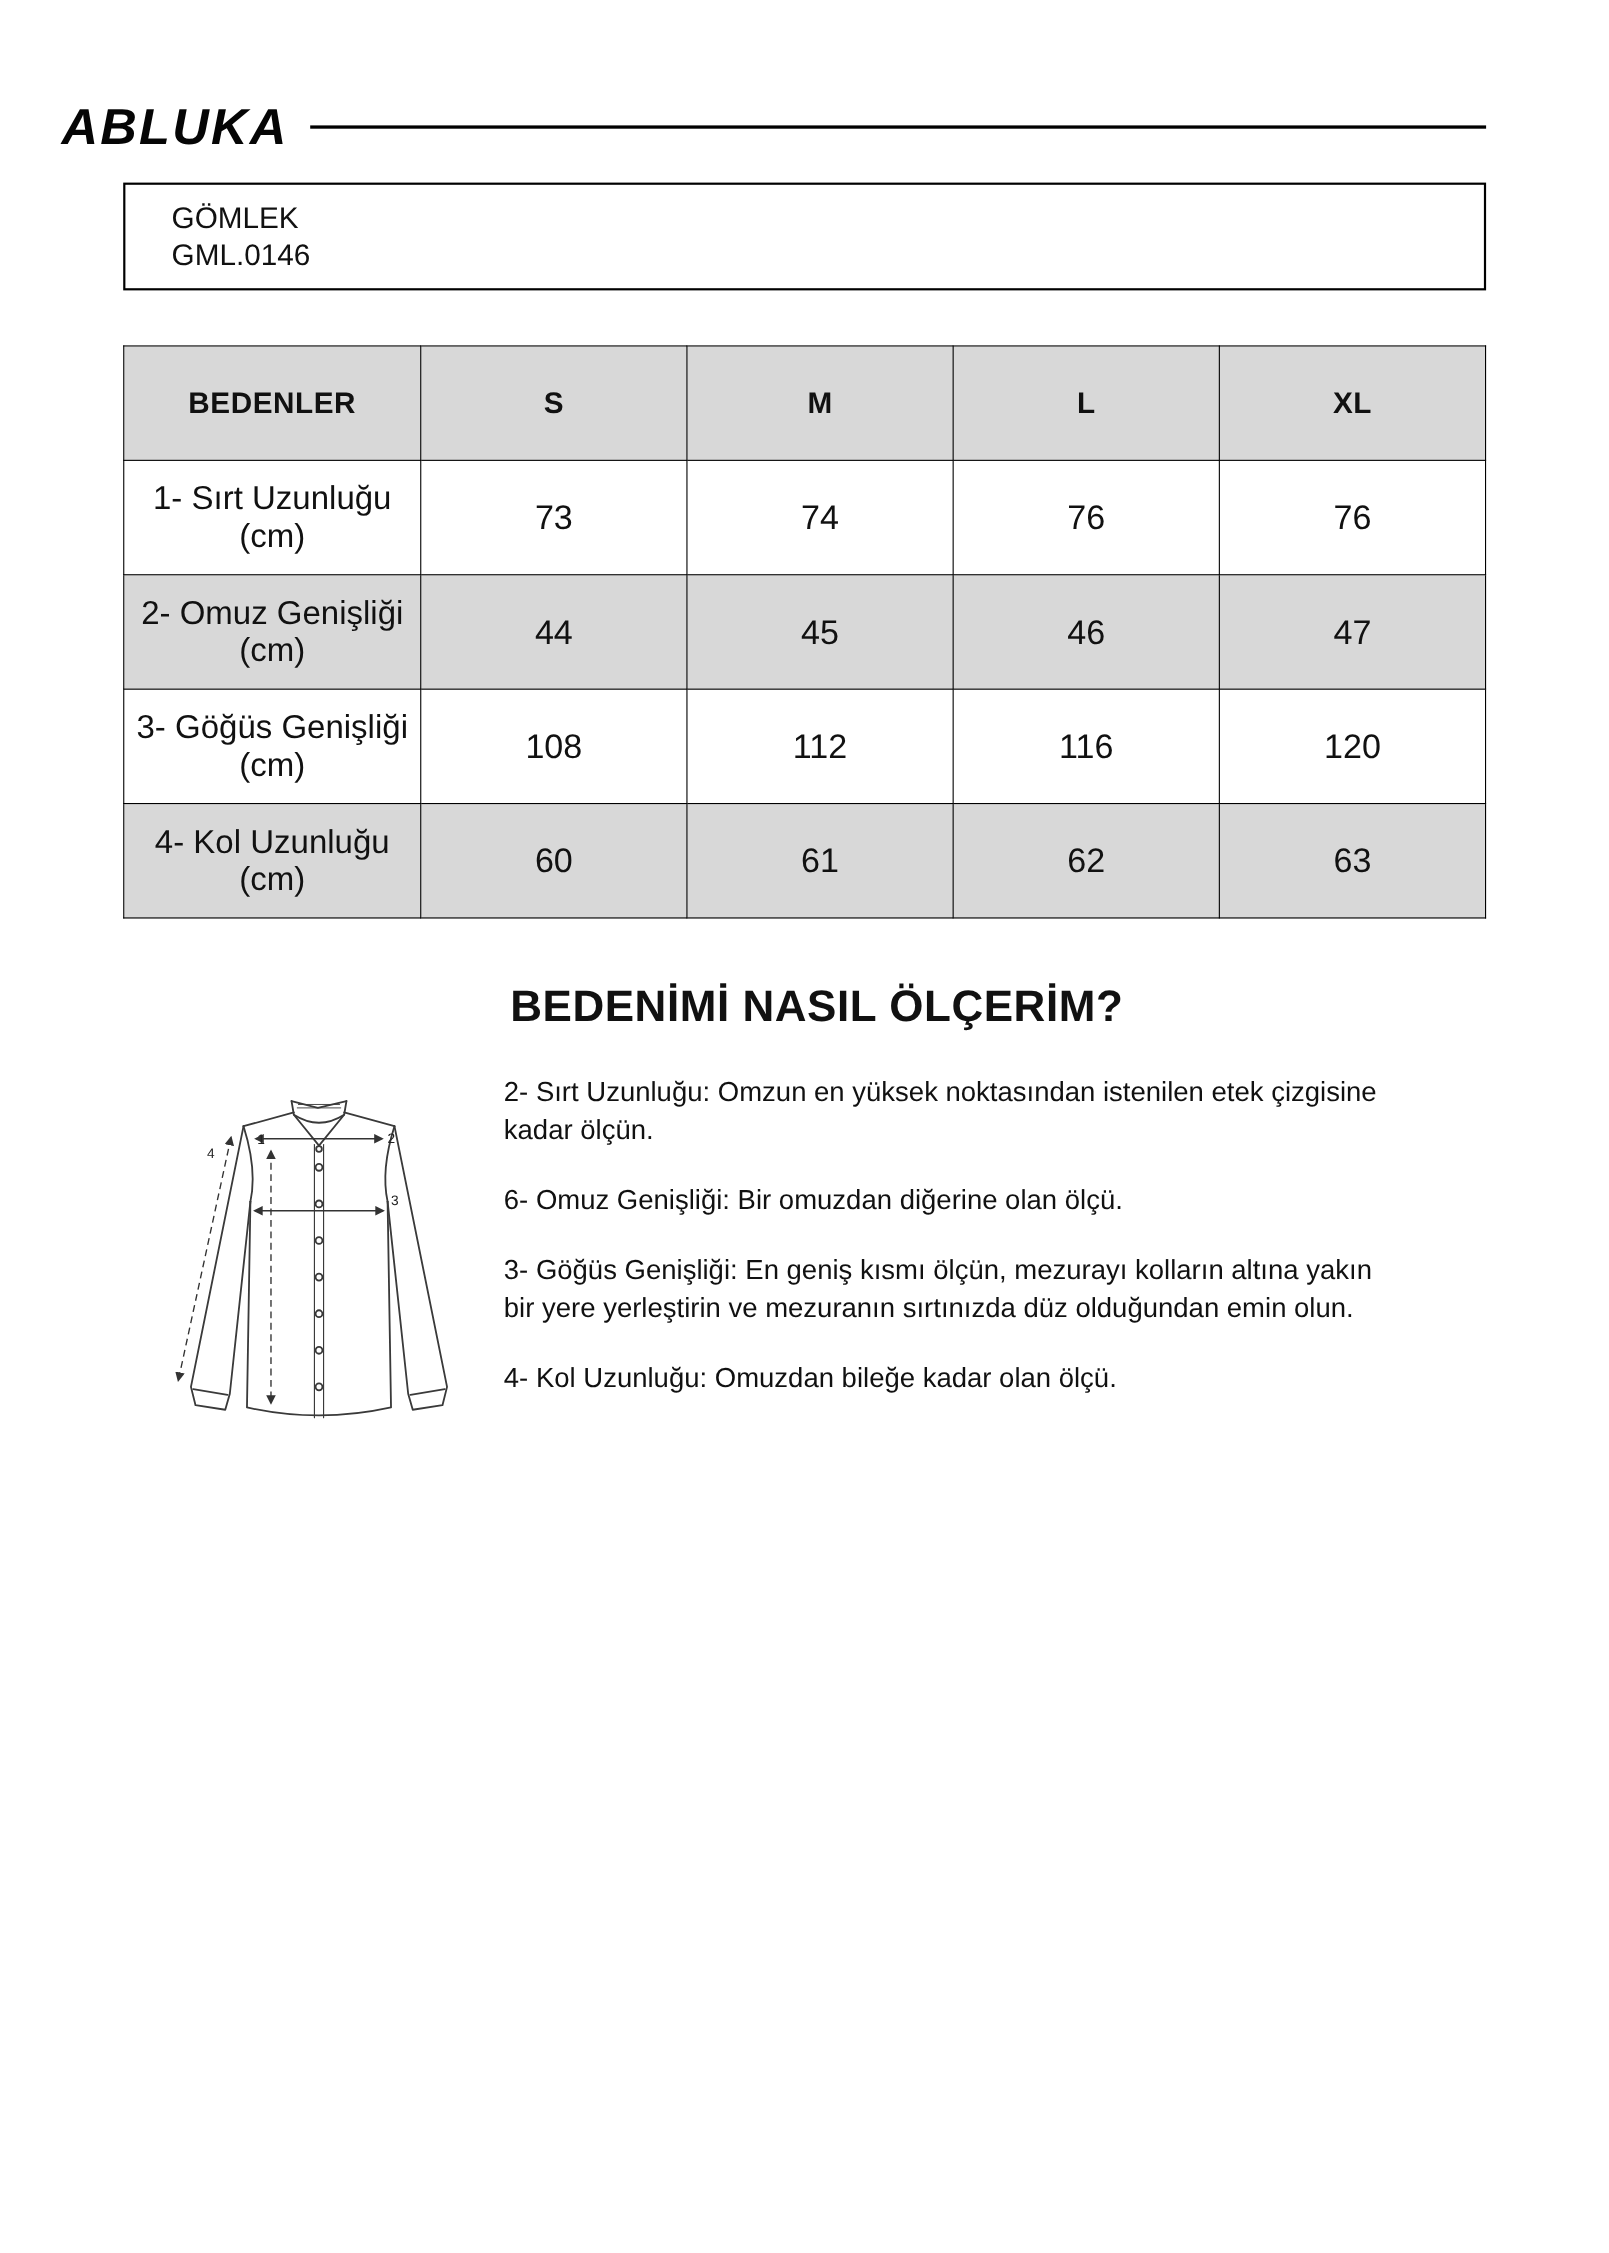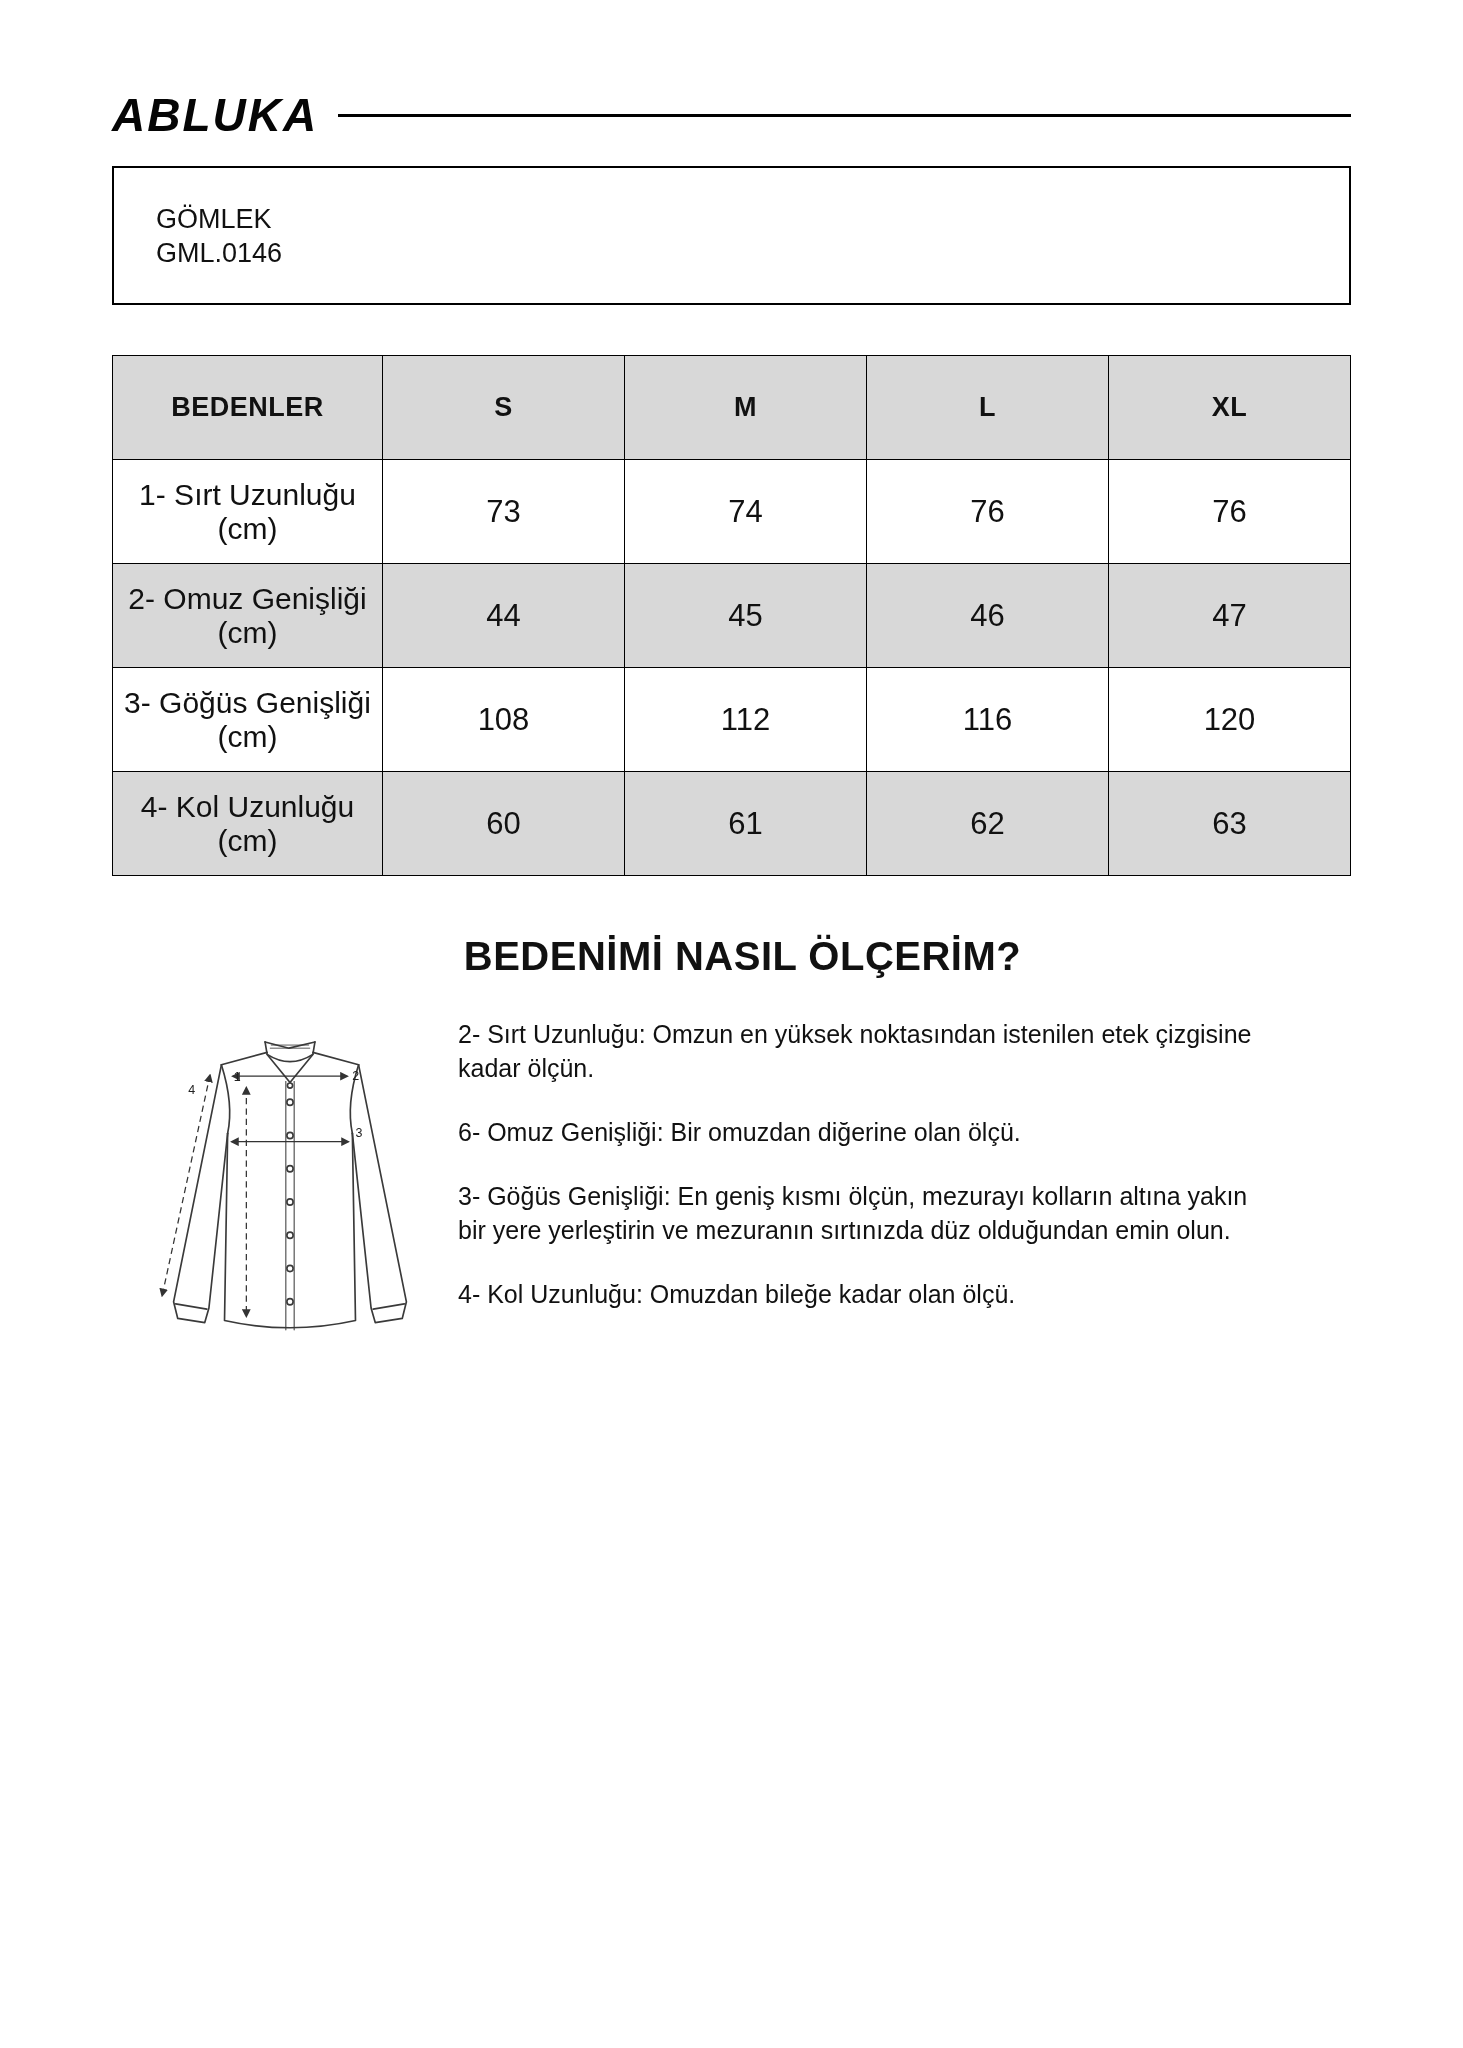--- a/index.html
+++ b/index.html
@@ -18,7 +18,7 @@
   .logo-row {
     display: flex;
     align-items: center;
-    margin: 88px 112px 0 112px;
+    margin: 88px 112px 0 56px;
   }
   .logo {
     font-size: 46px;

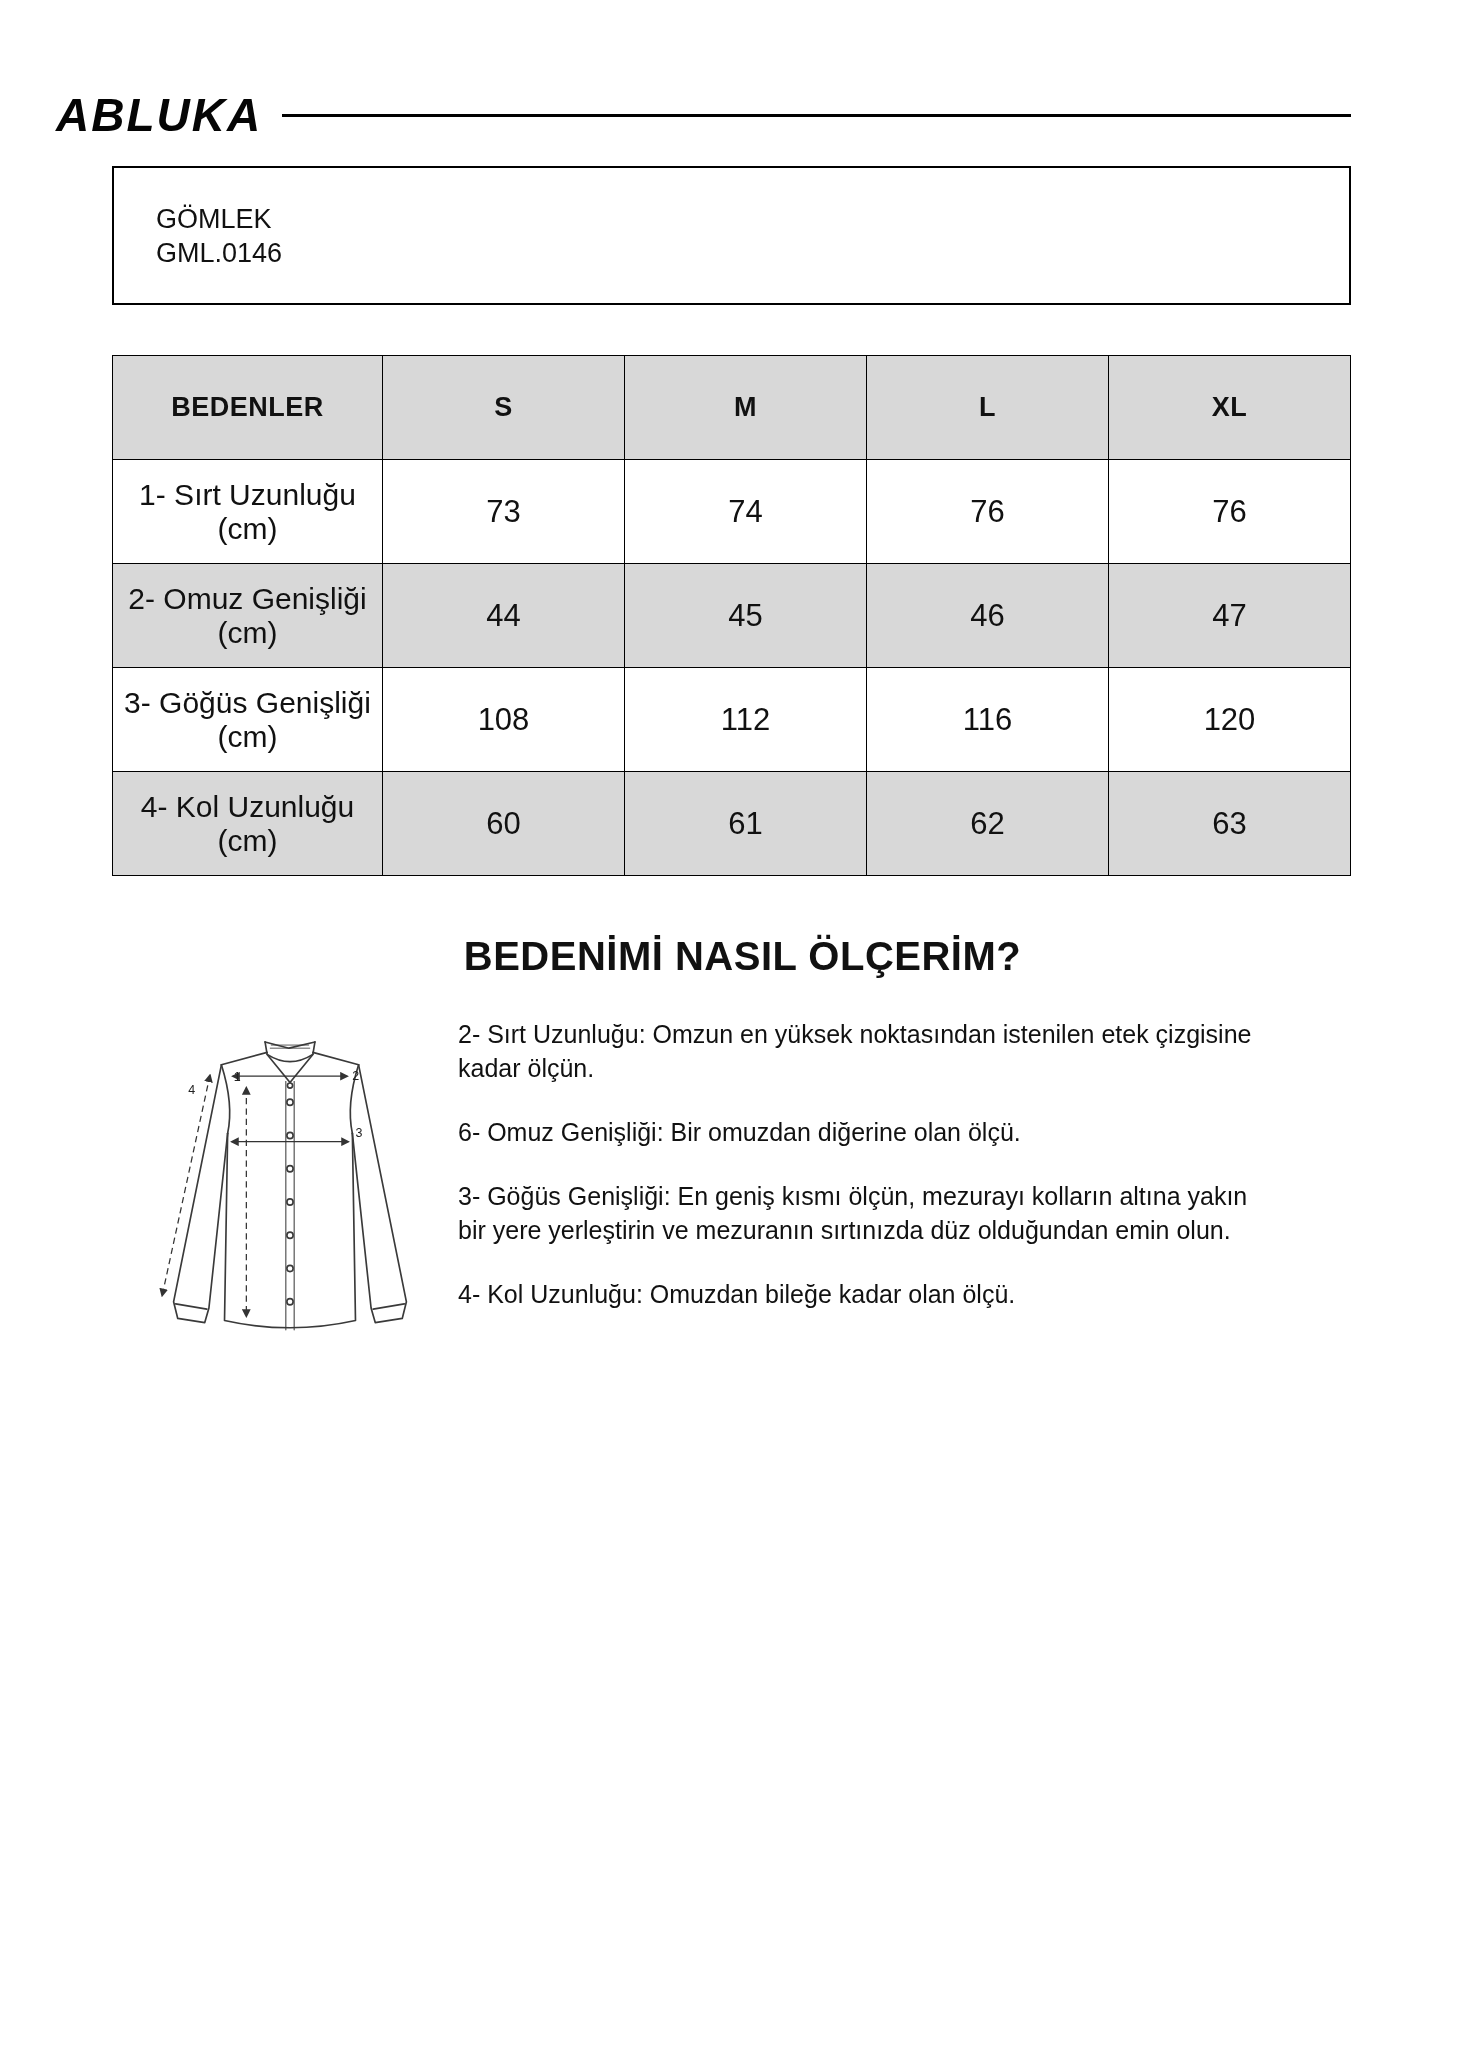--- a/index.html
+++ b/index.html
@@ -39,7 +39,7 @@
   .header-box {
     margin: 24px 112px 0 112px;
     border: 2px solid #000000;
-    height: 139px;
+    height: 98px;
     display: flex;
     align-items: center;
     justify-content: space-between;

